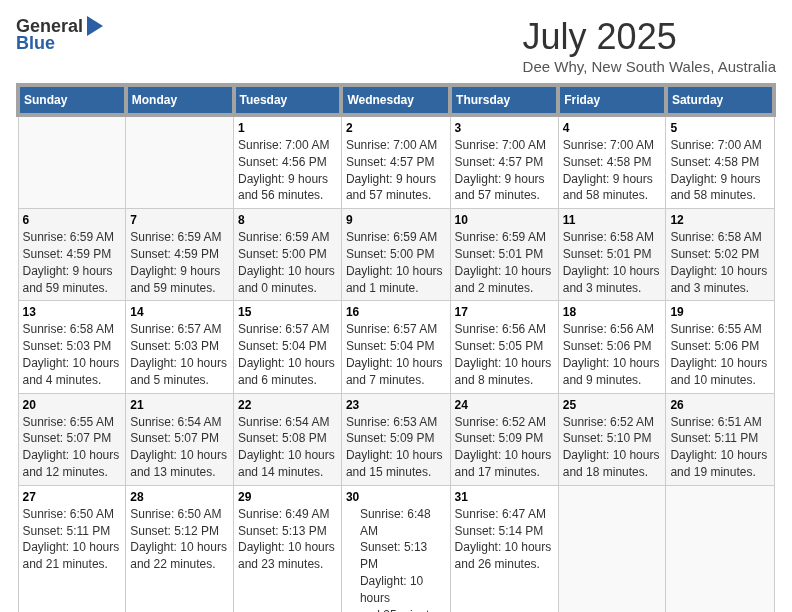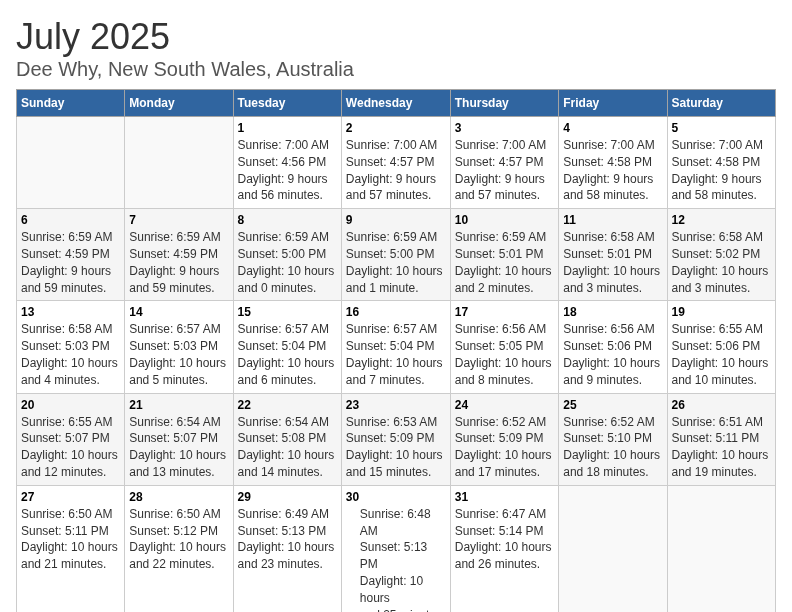--- a/index.html
+++ b/index.html
@@ -103,6 +103,13 @@
 <body>
 
 <div class="header">
+  <div class="logo">
+    <div class="logo-top">
+      <span class="logo-general">General</span>
+      <div class="logo-arrow"></div>
+    </div>
+    <span class="logo-blue">Blue</span>
+  </div>
   <div class="title-section">
     <div class="month-title">July 2025</div>
     <div class="location">Dee Why, New South Wales, Australia</div>

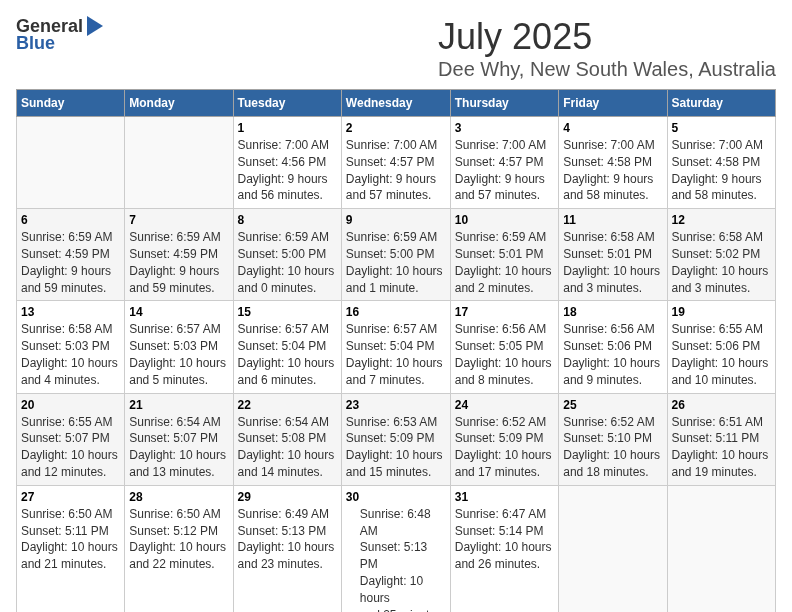--- a/index.html
+++ b/index.html
@@ -54,7 +54,7 @@
       font-weight: normal;
     }
     .location {
-      font-size: 20px;
+      font-size: 15px;
       color: #555;
     }
     .calendar {

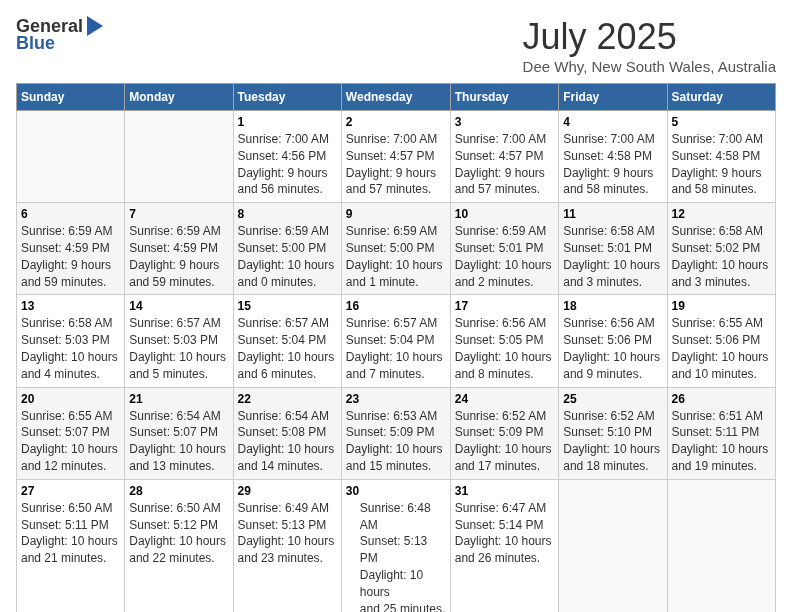--- a/index.html
+++ b/index.html
@@ -67,7 +67,7 @@
       color: #fff;
       padding: 6px 4px;
       text-align: left;
-      border: 1px solid #a3a3a3;
+      border: 4px solid #a3a3a3;
       font-size: 12px;
     }
     .calendar td {

